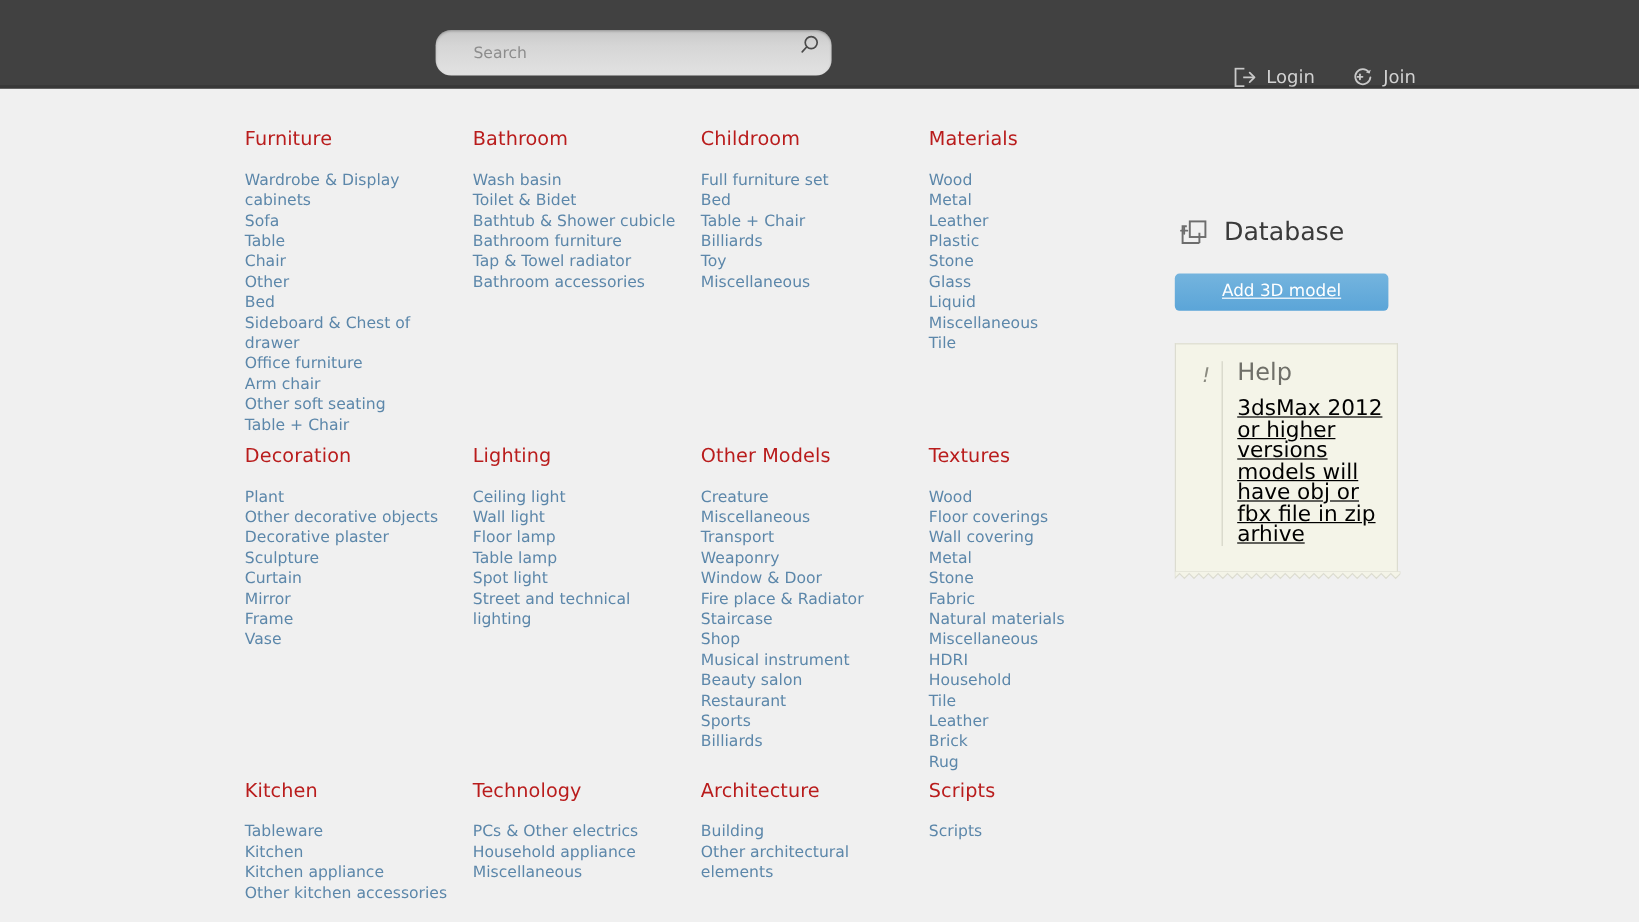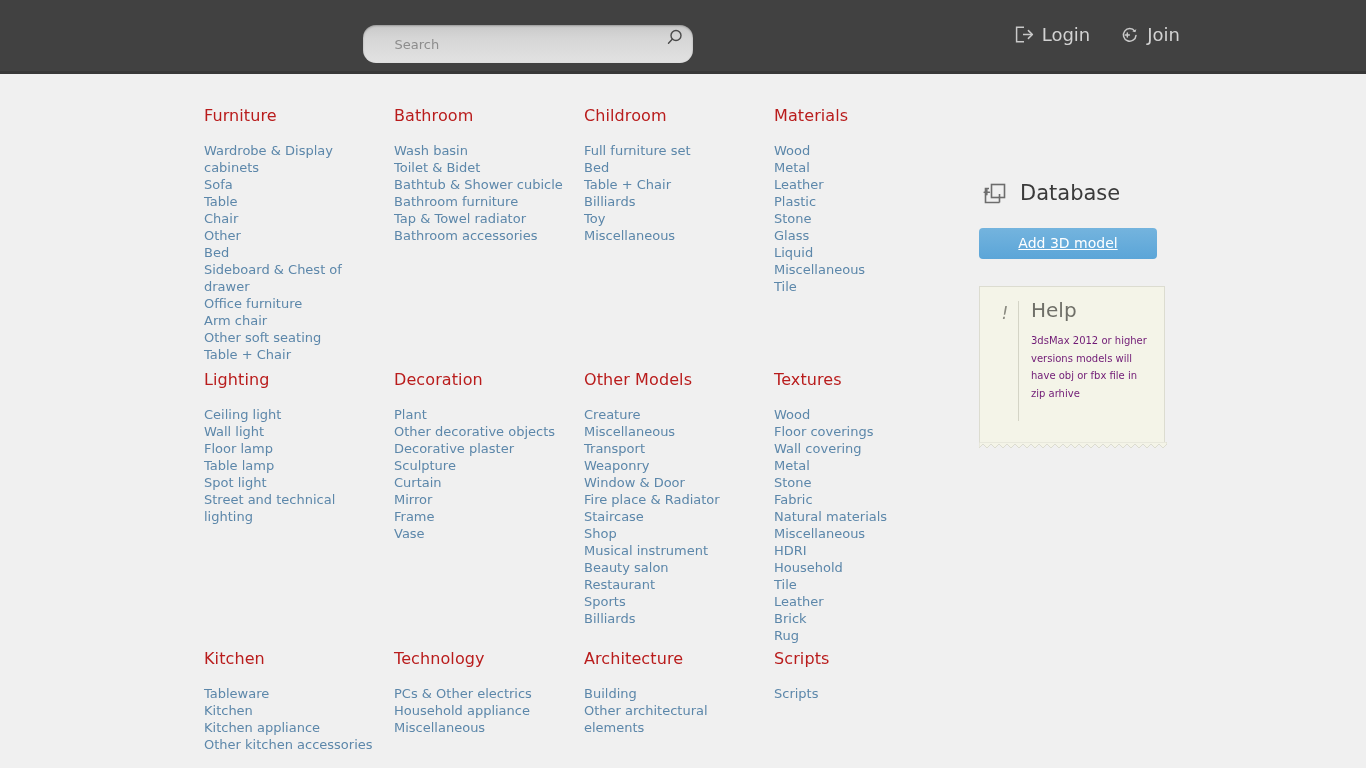--- a/index.html
+++ b/index.html
@@ -90,9 +90,10 @@
     align-items: center;
     gap: 8px;
     color: #d2d2d2;
-    font-size: 18px;
+    font-size: 15px;
     cursor: pointer;
     user-select: none;
+    margin-top: 31px;
   }
   .auth-item svg { display: block; }
 

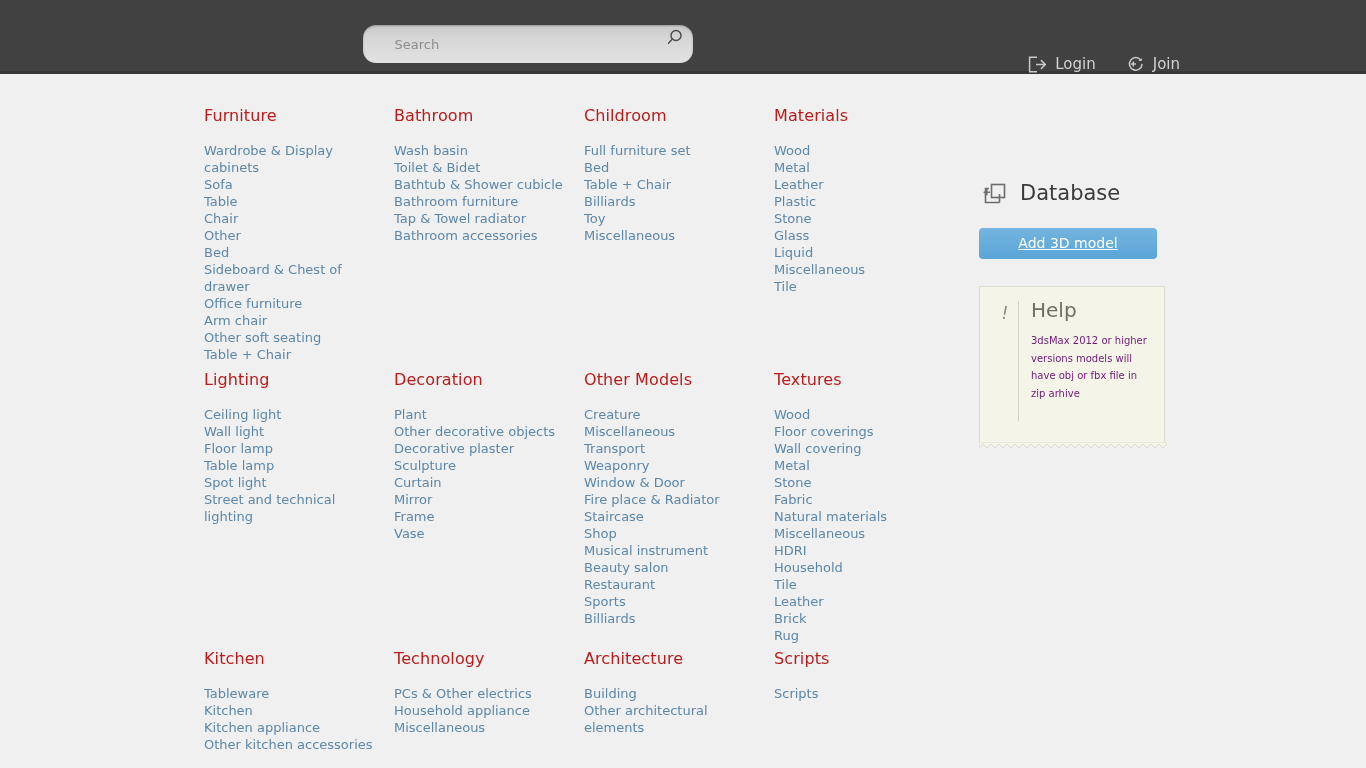--- a/index.html
+++ b/index.html
@@ -222,9 +222,10 @@
   }
 
   #help-text {
-    font-size: 10px;
+    font-size: 18px;
     line-height: 17.5px;
-    color: #701a75;
+    color: #000000;
+    text-decoration: underline;
   }
 
   #help-zigzag {

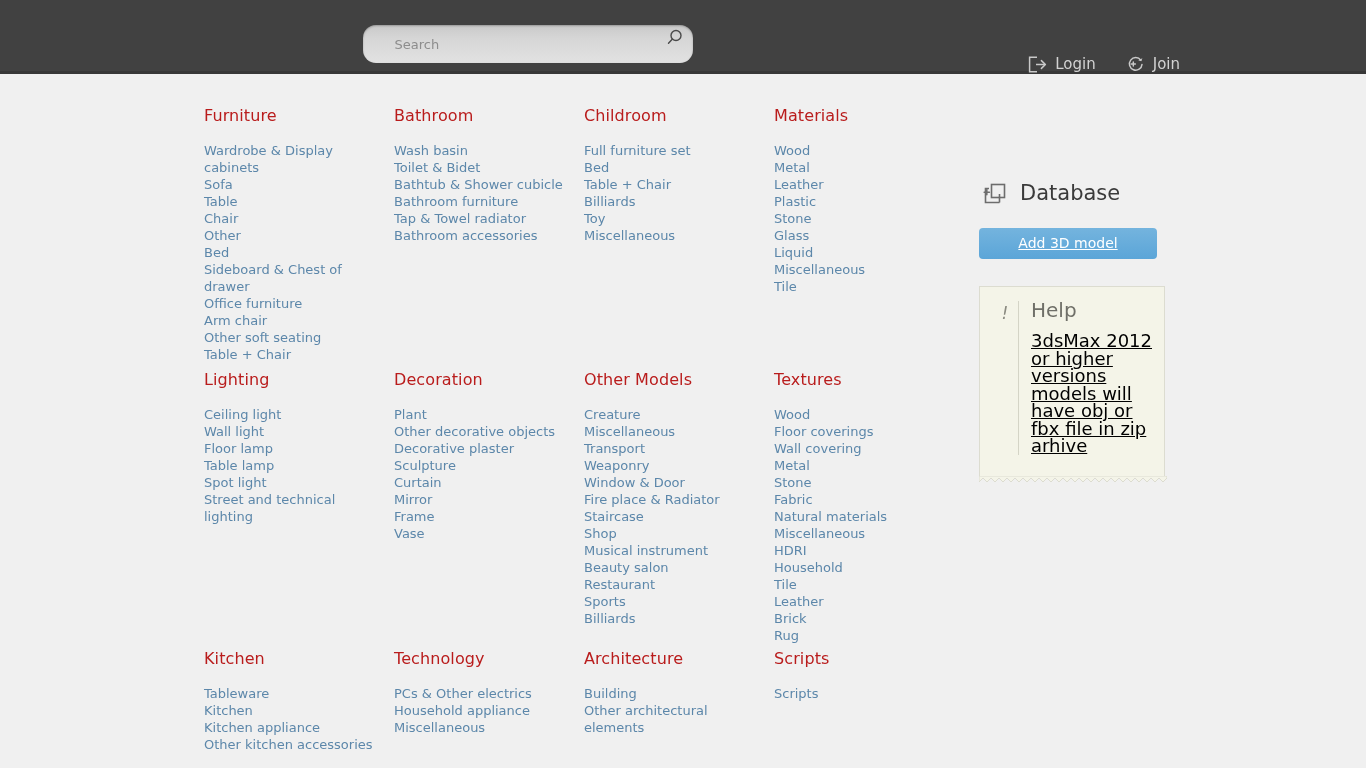--- a/index.html
+++ b/index.html
@@ -340,17 +340,6 @@
       </div>
       <div class="cat-row" id="row-2" style="position: absolute; top: 261px; left: 0px;">
         <div class="cat-col">
-          <div class="cat-title">Lighting</div>
-          <ul class="cat-links">
-            <li>Ceiling light</li>
-            <li>Wall light</li>
-            <li>Floor lamp</li>
-            <li>Table lamp</li>
-            <li>Spot light</li>
-            <li>Street and technical lighting</li>
-          </ul>
-        </div>
-        <div class="cat-col">
           <div class="cat-title">Decoration</div>
           <ul class="cat-links">
             <li>Plant</li>
@@ -361,6 +350,17 @@
             <li>Mirror</li>
             <li>Frame</li>
             <li>Vase</li>
+          </ul>
+        </div>
+        <div class="cat-col">
+          <div class="cat-title">Lighting</div>
+          <ul class="cat-links">
+            <li>Ceiling light</li>
+            <li>Wall light</li>
+            <li>Floor lamp</li>
+            <li>Table lamp</li>
+            <li>Spot light</li>
+            <li>Street and technical lighting</li>
           </ul>
         </div>
         <div class="cat-col">

